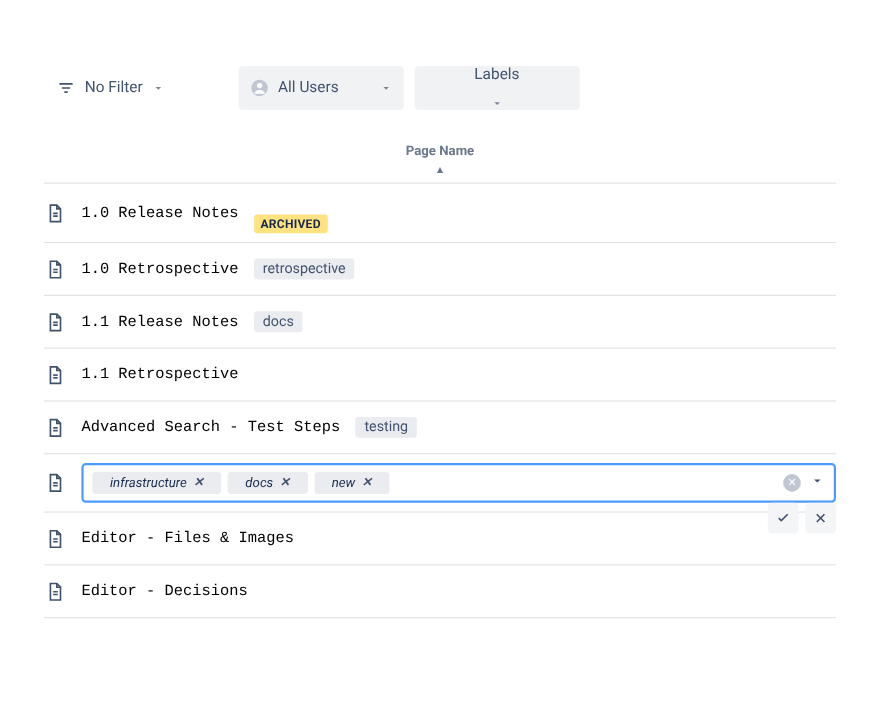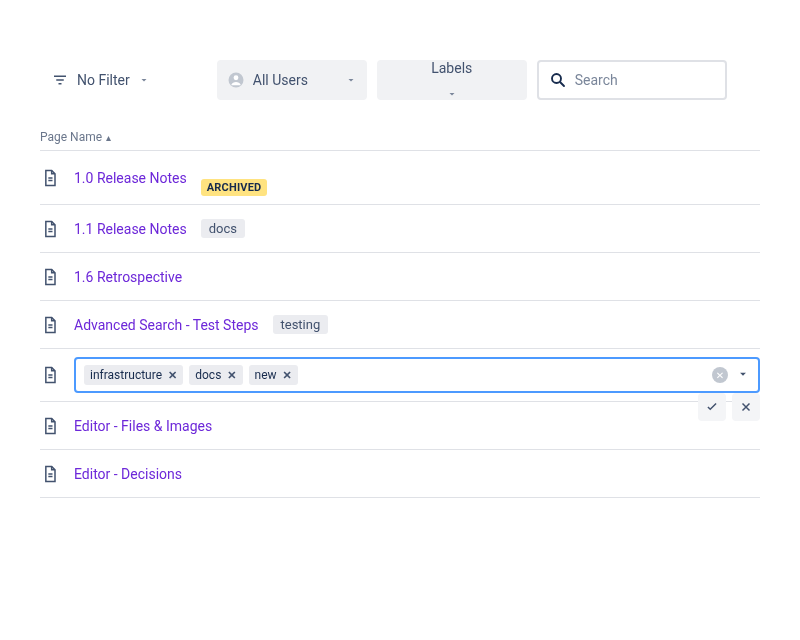--- a/index.html
+++ b/index.html
@@ -166,15 +166,6 @@
       </span>
     </div>
 
-    <div class="pill bordered search">
-      <span class="icon">
-        <svg width="18" height="18" viewBox="0 0 24 24">
-            <circle cx="10" cy="10" r="6" fill="none" stroke="#172B4D" stroke-width="2.5"></circle>
-            <line x1="15" y1="15" x2="20" y2="20" stroke="#172B4D" stroke-width="2.5" stroke-linecap="round"></line>
-          </svg>
-      </span>
-      <span class="placeholder">Search</span>
-    </div>
   </div>
 
   <div class="table-header">

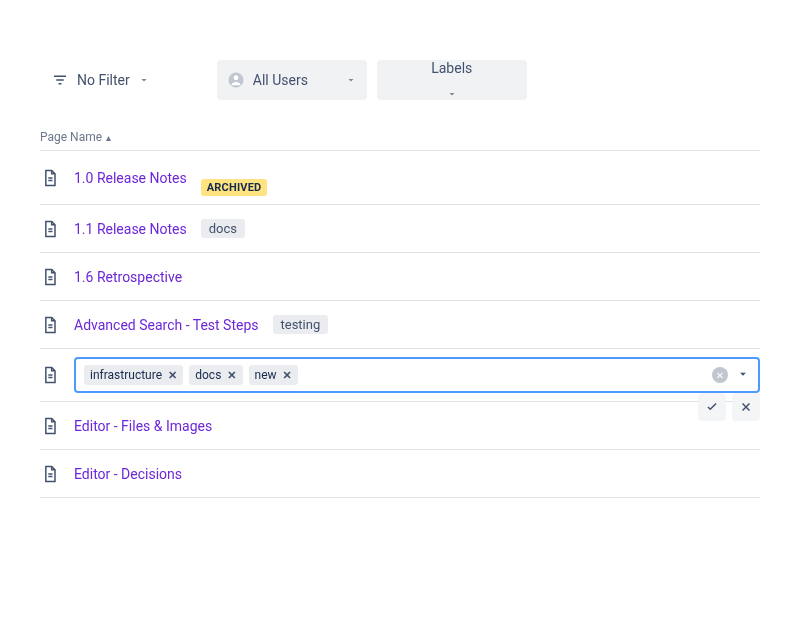--- a/index.html
+++ b/index.html
@@ -35,13 +35,14 @@
   .chevron { fill: #7A869A; }
   .table-header {
     font-size: 12px;
-    font-weight: 400;
+    font-weight: 700;
     color: #6B778C;
     padding: 6px 0 6px 0;
     border-bottom: 1px solid #DFE1E6;
     display:flex;
     align-items:center;
     gap:4px;
+    flex-direction:column;
   }
   .sort-arrow { font-size:10px; color:#6B778C; }
   .row {

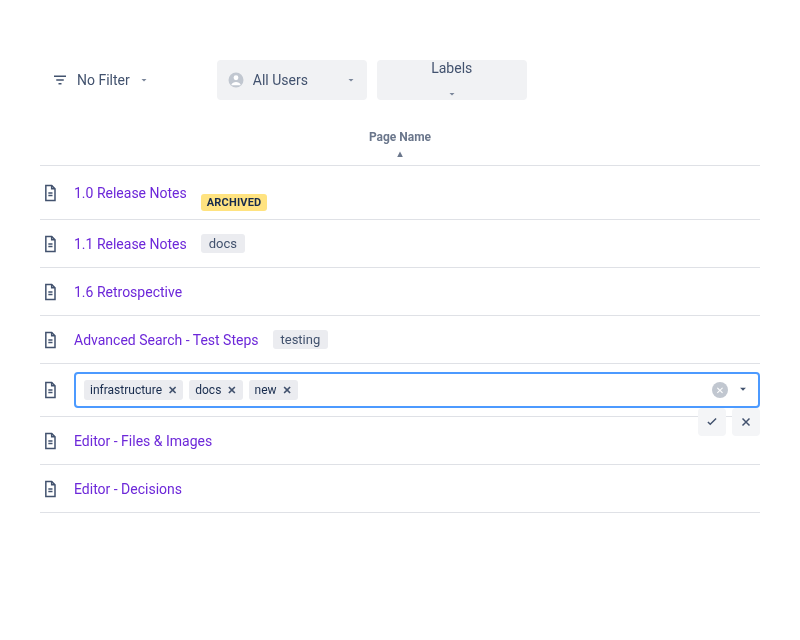--- a/index.html
+++ b/index.html
@@ -55,7 +55,7 @@
     gap: 14px;
   }
   .doc-icon svg { width: 20px; height: 20px; display:block; }
-  .page-link { color: #6d28d9; text-decoration: none; }
+  .page-link { color: #000000; text-decoration: none; font-family: Liberation Mono, monospace; }
   .badge-archived {
     background: #FFE380;
     color: #172B4D;

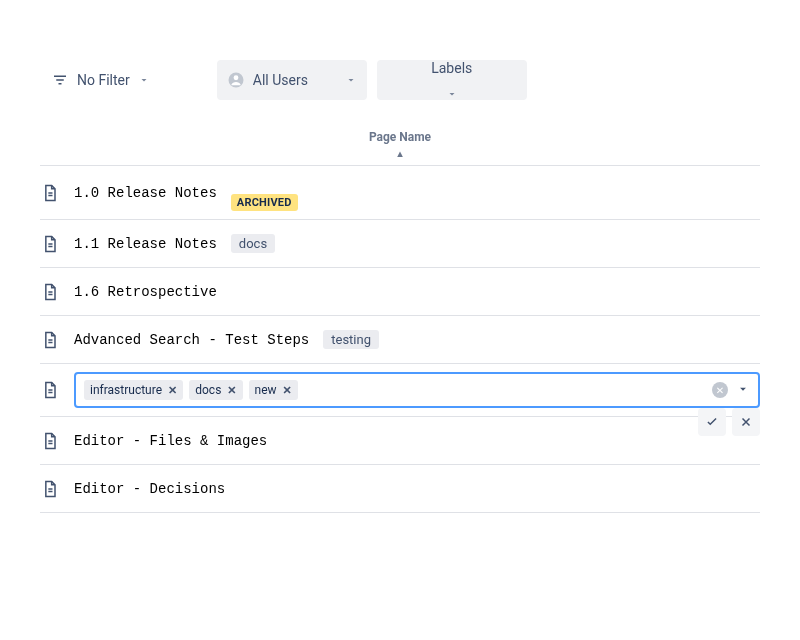--- a/index.html
+++ b/index.html
@@ -186,6 +186,18 @@
         </span>
         <a href="#" class="page-link">1.0 Release Notes</a>
         <span class="badge-archived">ARCHIVED</span>
+      </div>
+      <div class="row">
+        <span class="doc-icon">
+          <svg viewBox="0 0 24 24">
+            <path fill="none" stroke="#42526E" stroke-width="1.8" d="M7 3h7l4 4v14H7z"></path>
+            <path fill="none" stroke="#42526E" stroke-width="1.8" d="M14 3v4h4"></path>
+            <line x1="10" y1="12" x2="15" y2="12" stroke="#42526E" stroke-width="1.8"></line>
+            <line x1="10" y1="15" x2="15" y2="15" stroke="#42526E" stroke-width="1.8"></line>
+          </svg>
+        </span>
+        <a href="#" class="page-link">1.0 Retrospective</a>
+        <span class="label-soft">retrospective</span>
       </div>
       <div class="row">
         <span class="doc-icon">

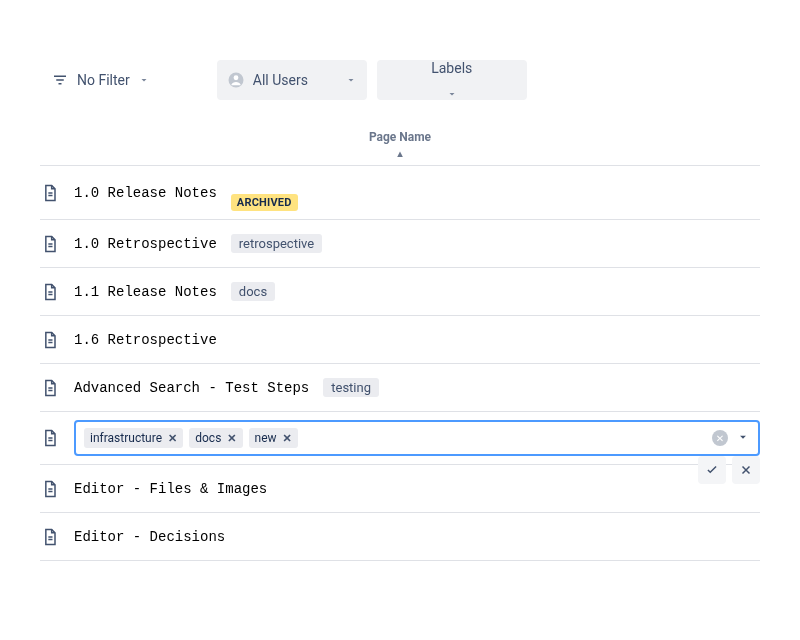--- a/index.html
+++ b/index.html
@@ -220,7 +220,7 @@
             <line x1="10" y1="15" x2="15" y2="15" stroke="#42526E" stroke-width="1.8"></line>
           </svg>
         </span>
-        <a href="#" class="page-link">1.6 Retrospective</a>
+        <a href="#" class="page-link">1.1 Retrospective</a>
       </div>
       <div class="row">
         <span class="doc-icon">

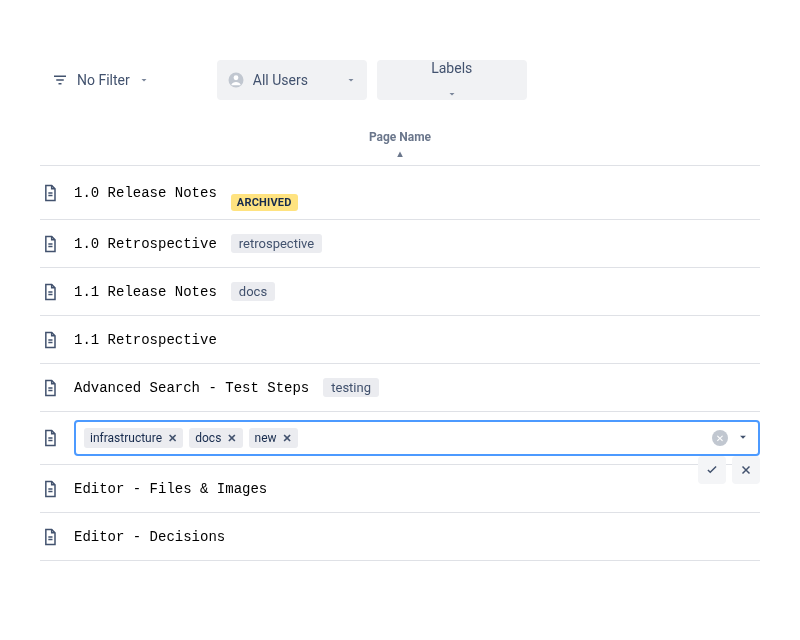--- a/index.html
+++ b/index.html
@@ -89,11 +89,11 @@
     background: #EBECF0;
     color: #172B4D;
     font-size: 12px;
-    padding: 3px 6px;
+    padding: 3px 16px;
     border-radius: 3px;
     display: inline-flex;
-    align-items: center;
     gap: 6px;
+    font-style: italic;
   }
   .tag-x { font-weight: 700; font-size: 11px; cursor: pointer; color:#42526E; }
   .tag-editor-icons { display:flex; align-items:center; gap:8px; }

